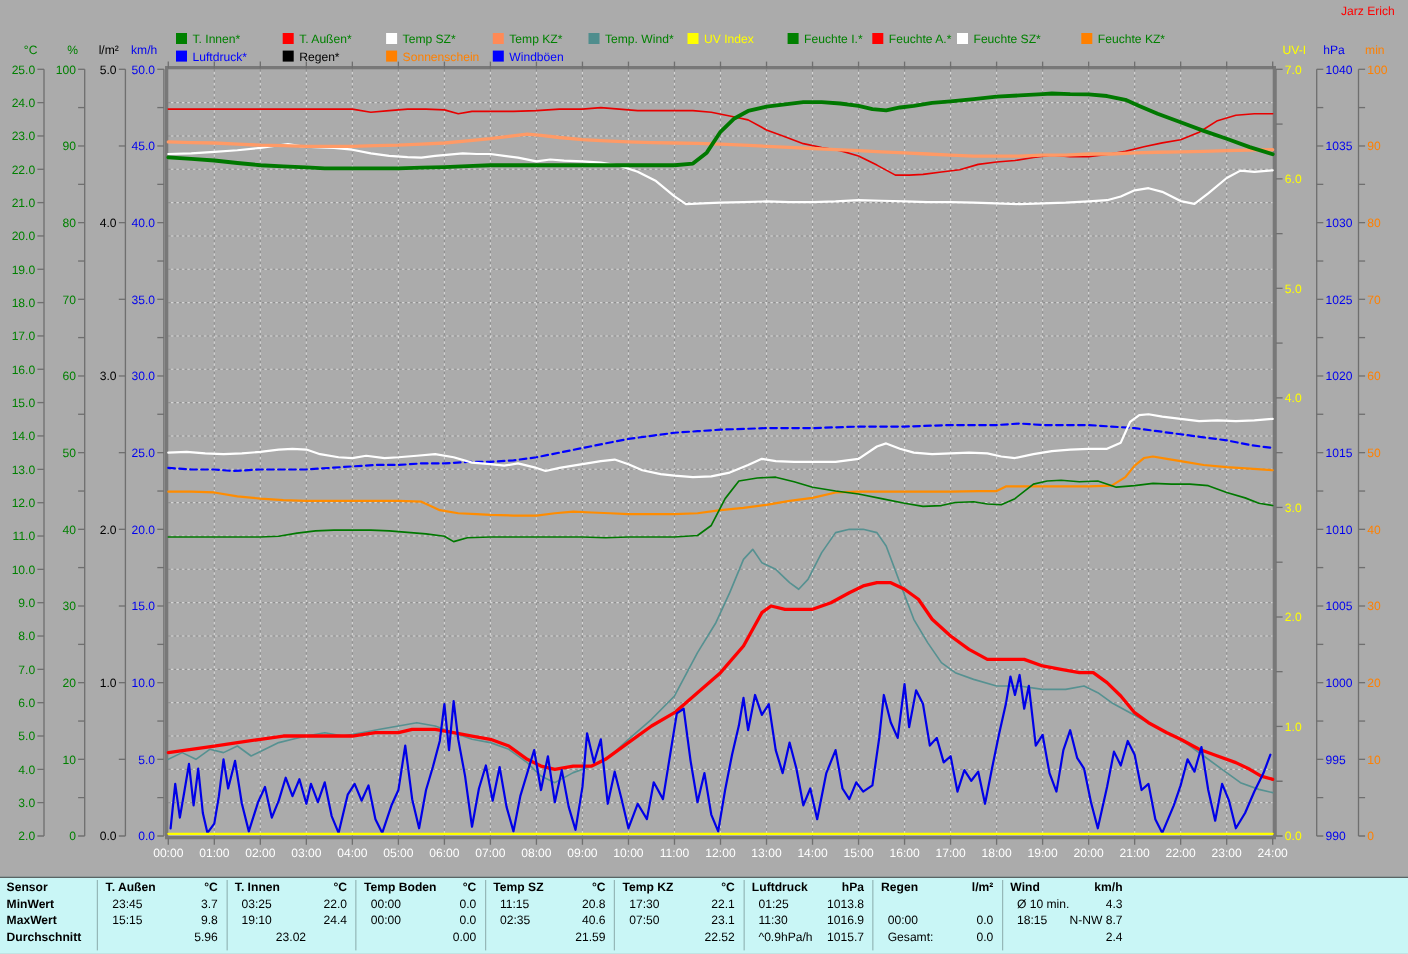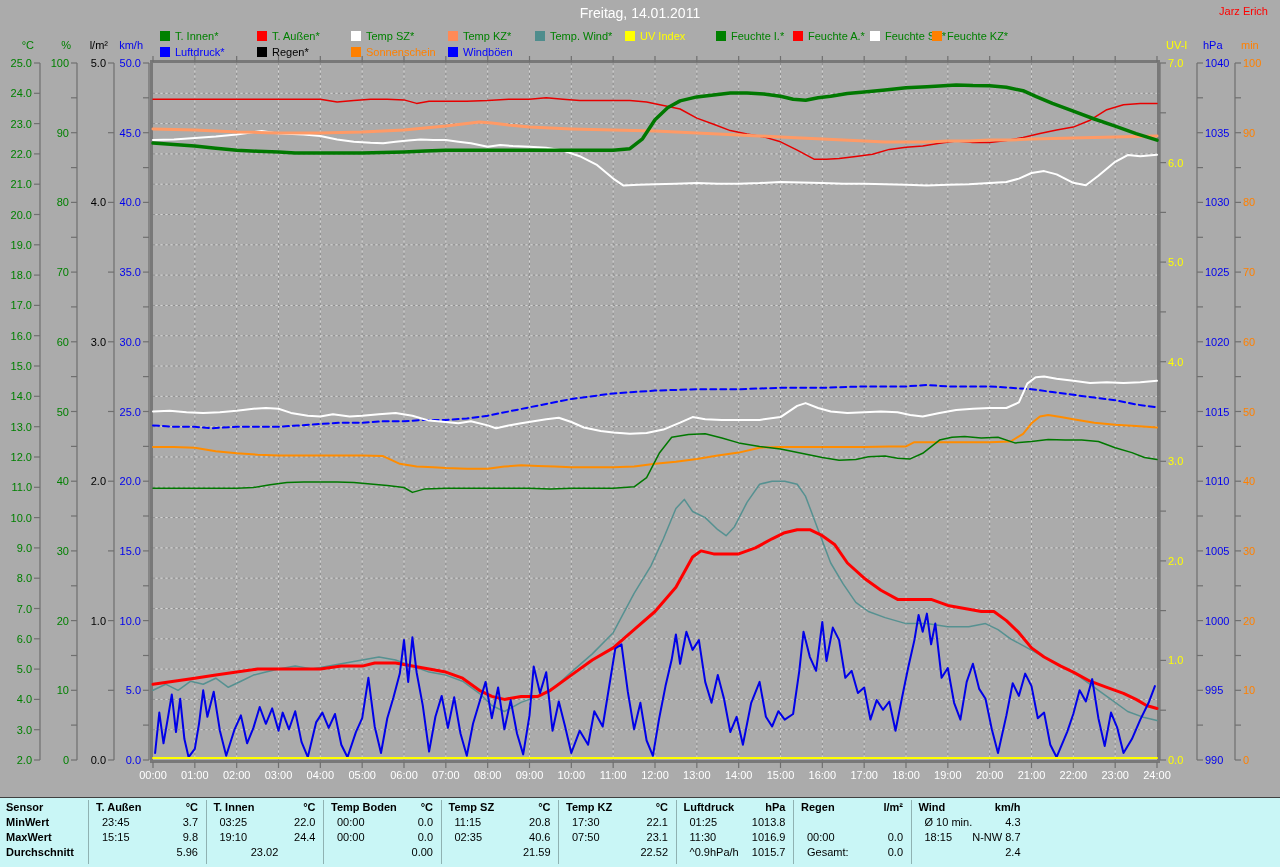--- a/index.html
+++ b/index.html
@@ -22,7 +22,6 @@
 <body>
 
 <div id="stage">
-  <div class="hdr-title">Freitag, 14.01.2011</div>
   <div class="hdr-author">Jarz Erich</div>
   <div id="legend">
       <div class="legend-item" style="left: 160px; top: 30px;"><span class="sw" style="background: rgb(0, 128, 0);"></span><span style="color: rgb(0, 128, 0);">T. Innen*</span></div>

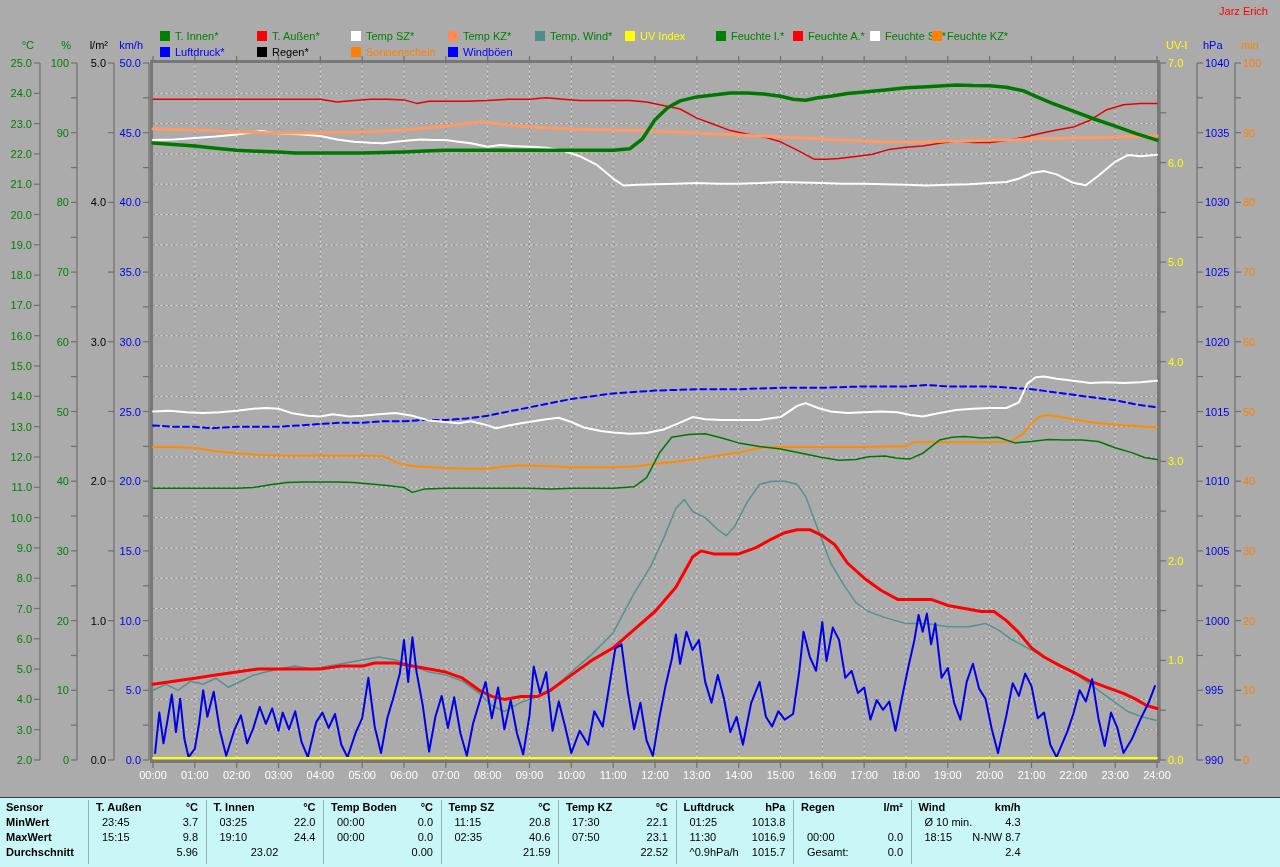--- a/index.html
+++ b/index.html
@@ -33,7 +33,7 @@
       <div class="legend-item" style="left: 716px; top: 30px;"><span class="sw" style="background: rgb(0, 128, 0);"></span><span style="color: rgb(0, 128, 0);">Feuchte I.*</span></div>
       <div class="legend-item" style="left: 793px; top: 30px;"><span class="sw" style="background: rgb(255, 0, 0);"></span><span style="color: rgb(0, 128, 0);">Feuchte A.*</span></div>
       <div class="legend-item" style="left: 870px; top: 30px;"><span class="sw" style="background: rgb(255, 255, 255);"></span><span style="color: rgb(0, 128, 0);">Feuchte SZ*</span></div>
-      <div class="legend-item" style="left: 896px; top: 30px; padding-left: 36px;"><span class="sw" style="background: rgb(255, 128, 0);"></span><span style="color: rgb(0, 128, 0);">Feuchte KZ*</span></div>
+      <div class="legend-item" style="left: 947px; top: 30px; padding-left: 36px;"><span class="sw" style="background: rgb(255, 128, 0);"></span><span style="color: rgb(0, 128, 0);">Feuchte KZ*</span></div>
       <div class="legend-item" style="left: 160px; top: 46px;"><span class="sw" style="background: rgb(0, 0, 255);"></span><span style="color: rgb(0, 0, 255);">Luftdruck*</span></div>
       <div class="legend-item" style="left: 257px; top: 46px;"><span class="sw" style="background: rgb(0, 0, 0);"></span><span style="color: rgb(0, 0, 0); margin-top: 32px;">Regen*</span></div>
       <div class="legend-item" style="left: 351px; top: 46px;"><span class="sw" style="background: rgb(255, 128, 0);"></span><span style="color: rgb(255, 128, 0);">Sonnenschein</span></div>

